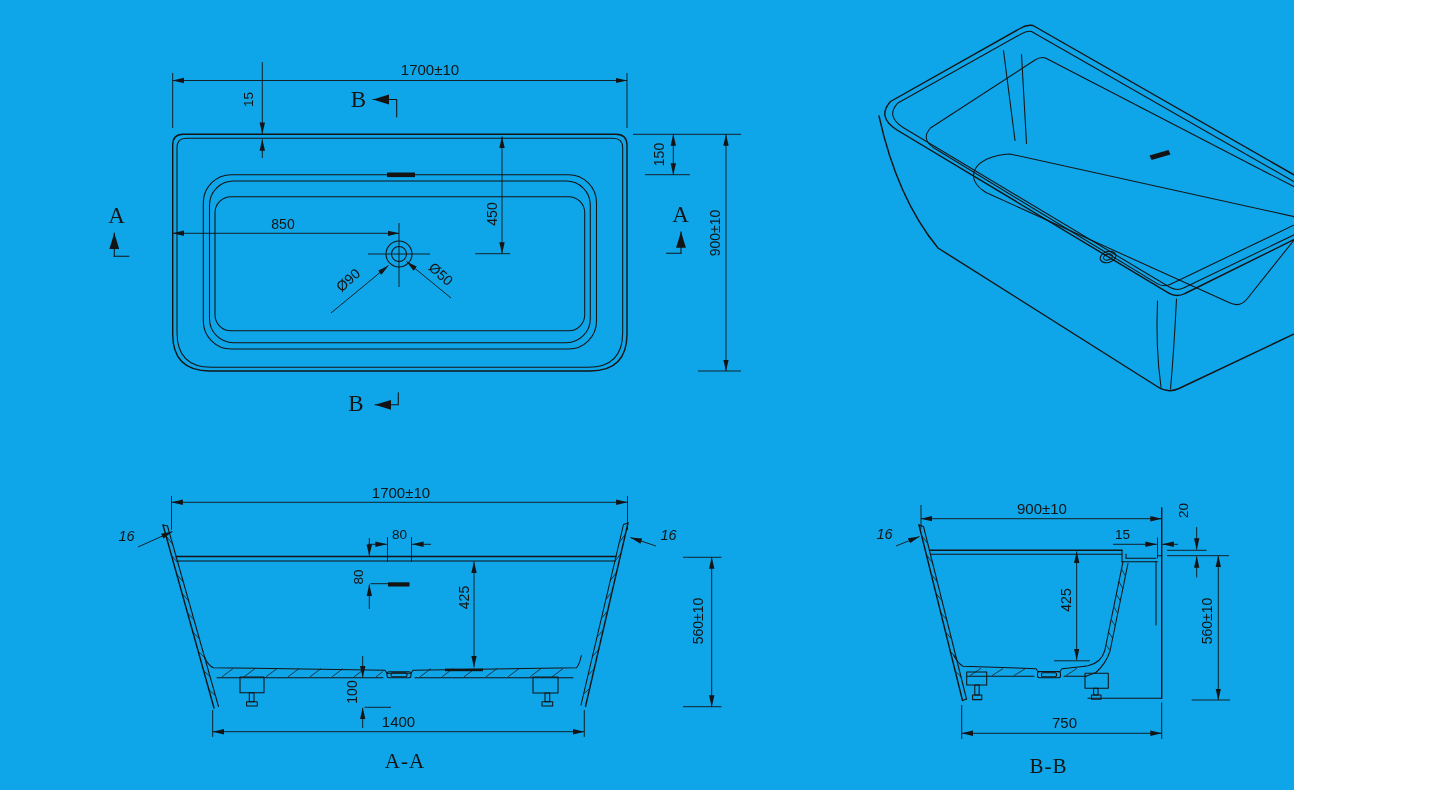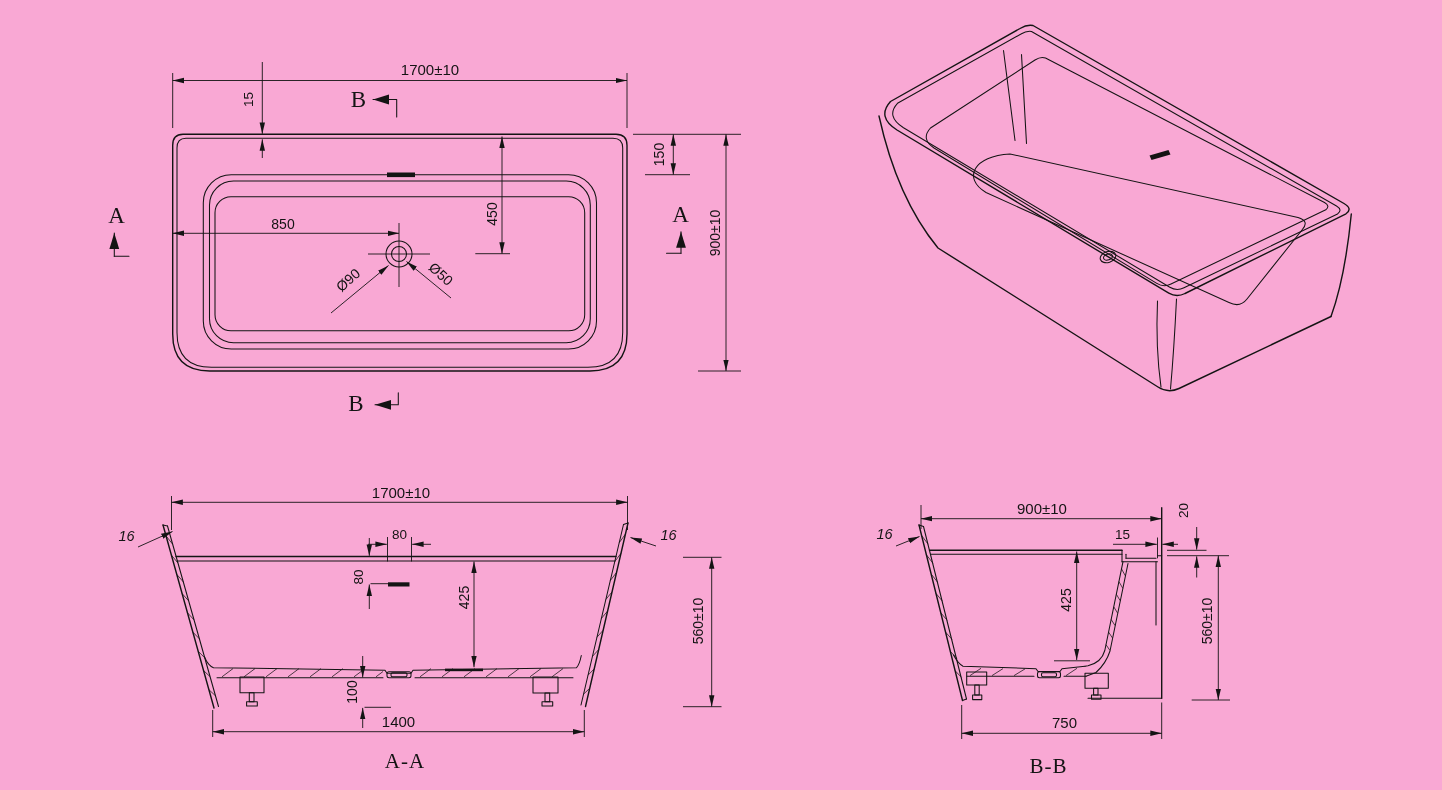--- a/index.html
+++ b/index.html
@@ -3,7 +3,7 @@
 <meta charset="utf-8">
 <style>
   html,body{margin:0;padding:0;background:#fff;}
-  .sheet{width:1442px;height:790px;background:#f9a8d4;position:relative;overflow:hidden;}
+  .sheet{width:1294px;height:790px;background:#0ea5e9;position:relative;overflow:hidden;}
   svg{display:block;}
   
   .ol{stroke:#141414;stroke-width:1.4;fill:none;stroke-linejoin:round;stroke-linecap:round;}

